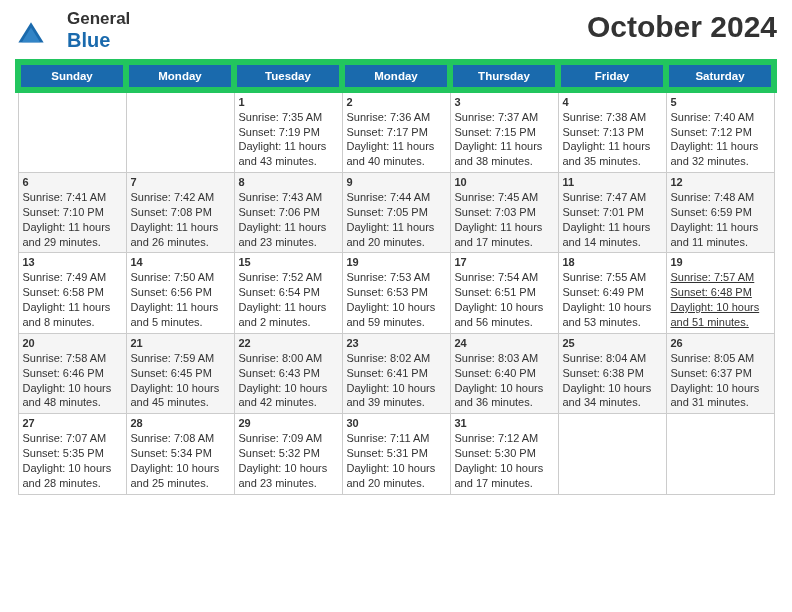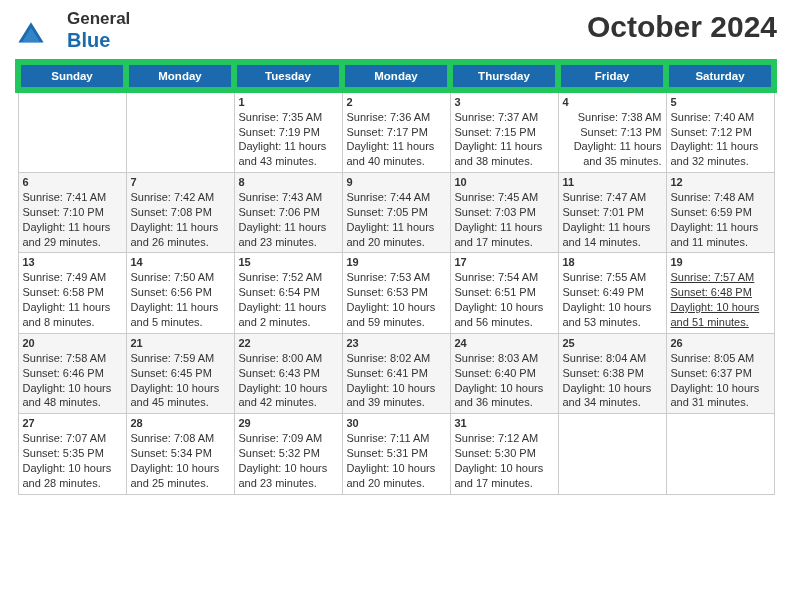--- a/index.html
+++ b/index.html
@@ -157,7 +157,7 @@
           </td>
           <td>
             <span class="day-number">4</span>
-            <div class="day-detail" style="white-space: pre-line; text-align: right;">Sunrise: 7:38 AM
+            <div class="day-detail" style="white-space: pre-line;">Sunrise: 7:38 AM
 Sunset: 7:13 PM
 Daylight: 11 hours and 35 minutes.</div>
           </td>

